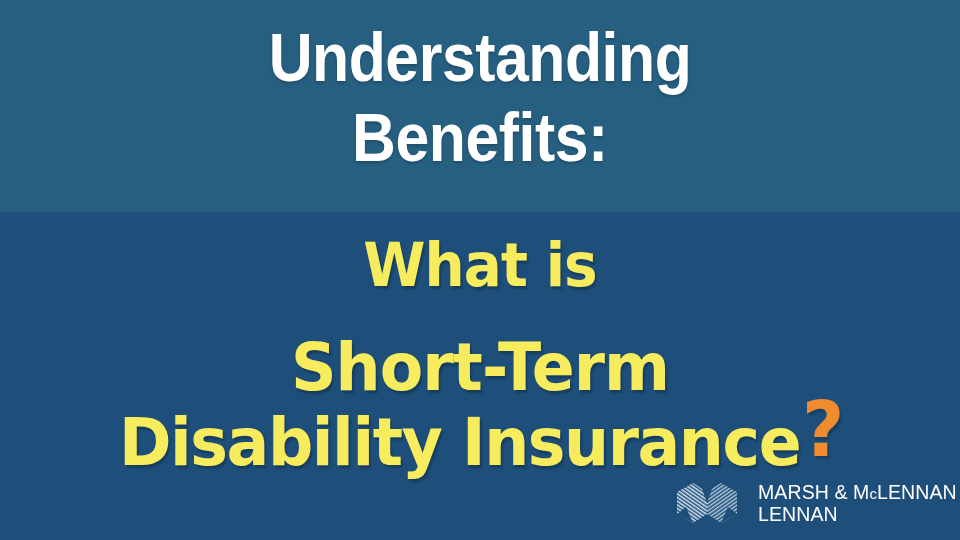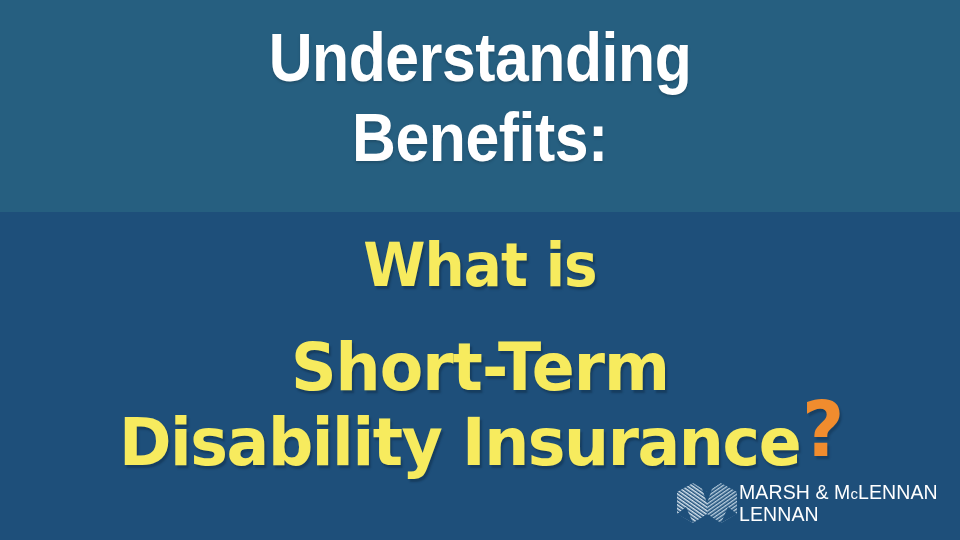--- a/index.html
+++ b/index.html
@@ -118,7 +118,7 @@
     flex: 0 0 auto;
   }
   #logo-wordmark {
-    margin-left: 1px;
+    margin-left: 20px;
     display: flex;
     flex-direction: column;
     justify-content: center;

